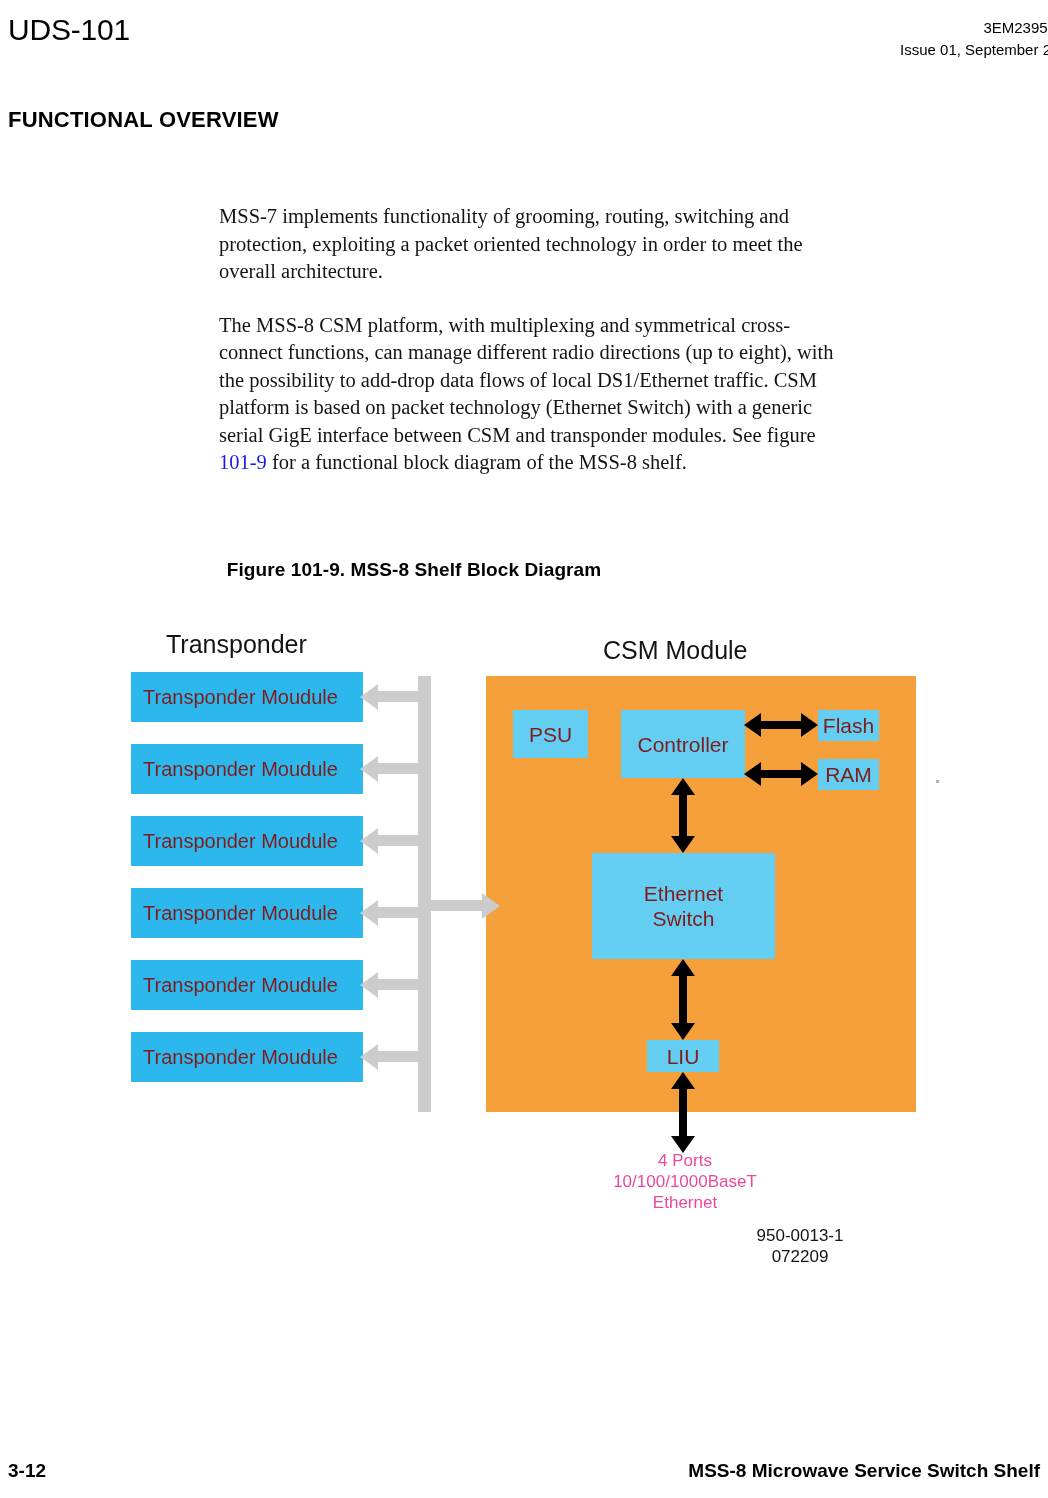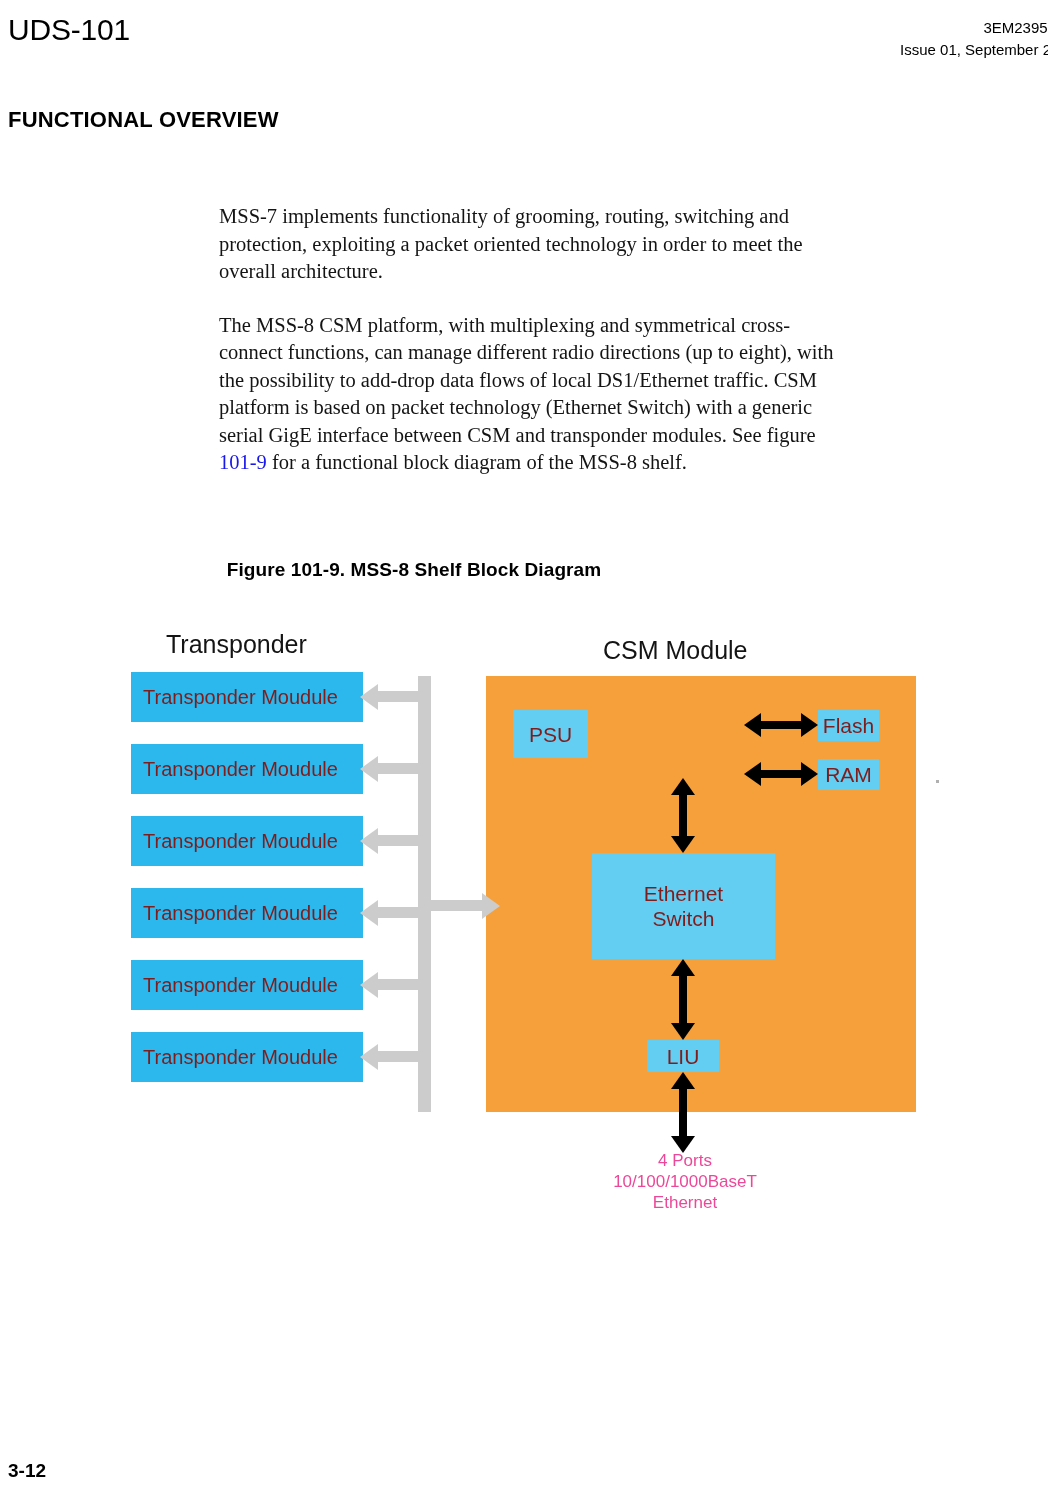--- a/index.html
+++ b/index.html
@@ -336,6 +336,7 @@
     <div class="tp-arrow-head" style="top:444px"></div>
 
     <div class="blk inner" id="blk-psu">PSU</div>
+    <div class="blk inner" id="blk-controller">Controller</div>
     <div class="blk inner" id="blk-flash">Flash</div>
     <div class="blk inner" id="blk-ram">RAM</div>
     <div class="blk inner" id="blk-eswitch">

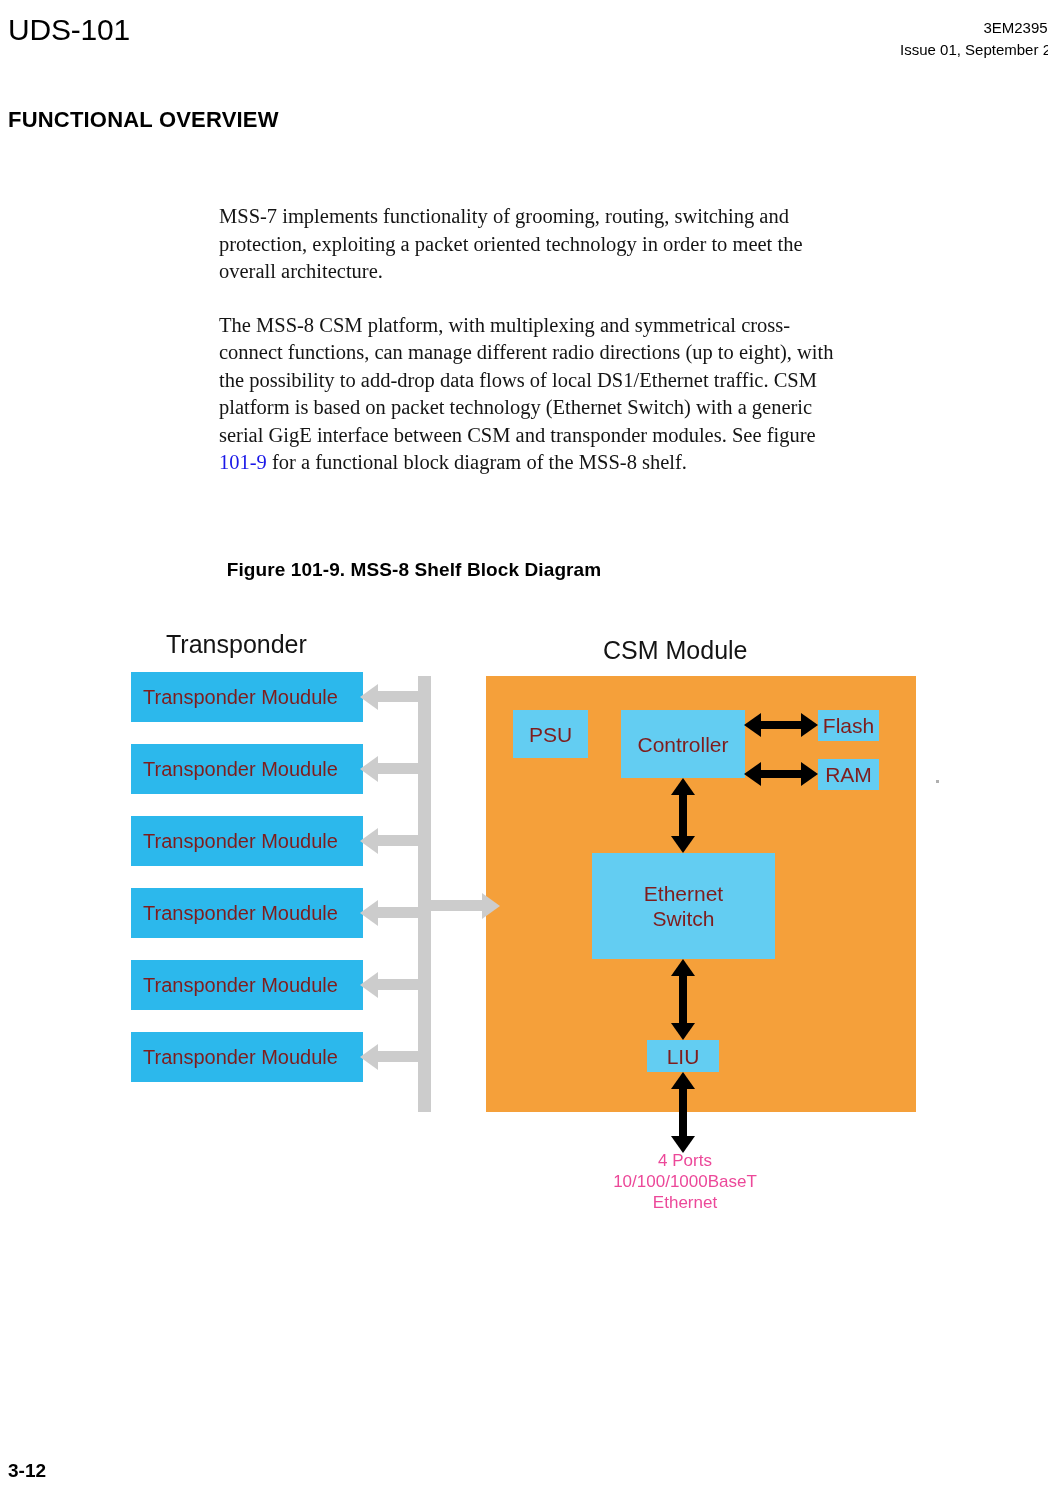--- a/index.html
+++ b/index.html
@@ -371,6 +371,10 @@
       <div>Ethernet</div>
     </div>
 
+    <div class="drawing-id">
+      <div>950-0013-1</div>
+      <div>072209</div>
+    </div>
 
     <div class="stray-dot"></div>
   </div>

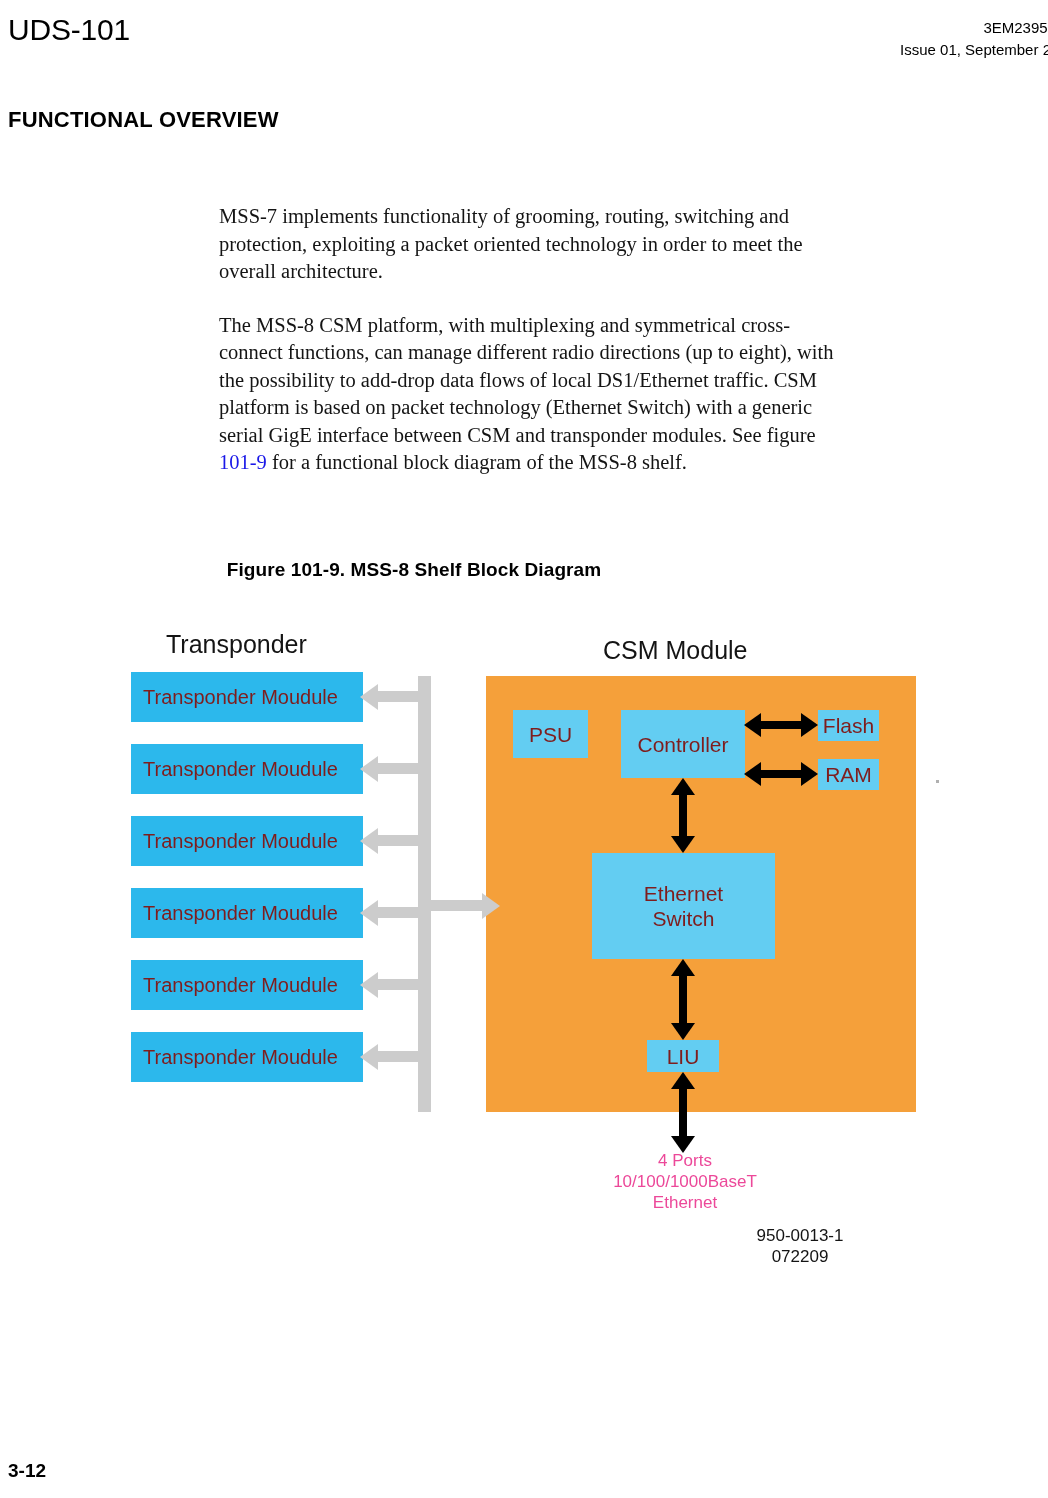--- a/index.html
+++ b/index.html
@@ -382,6 +382,7 @@
 
 <div class="page-footer">
   <div class="ftr-left">3-12</div>
+  <div class="ftr-right">MSS-8 Microwave Service Switch Shelf</div>
 </div>
 
 </body></html>

